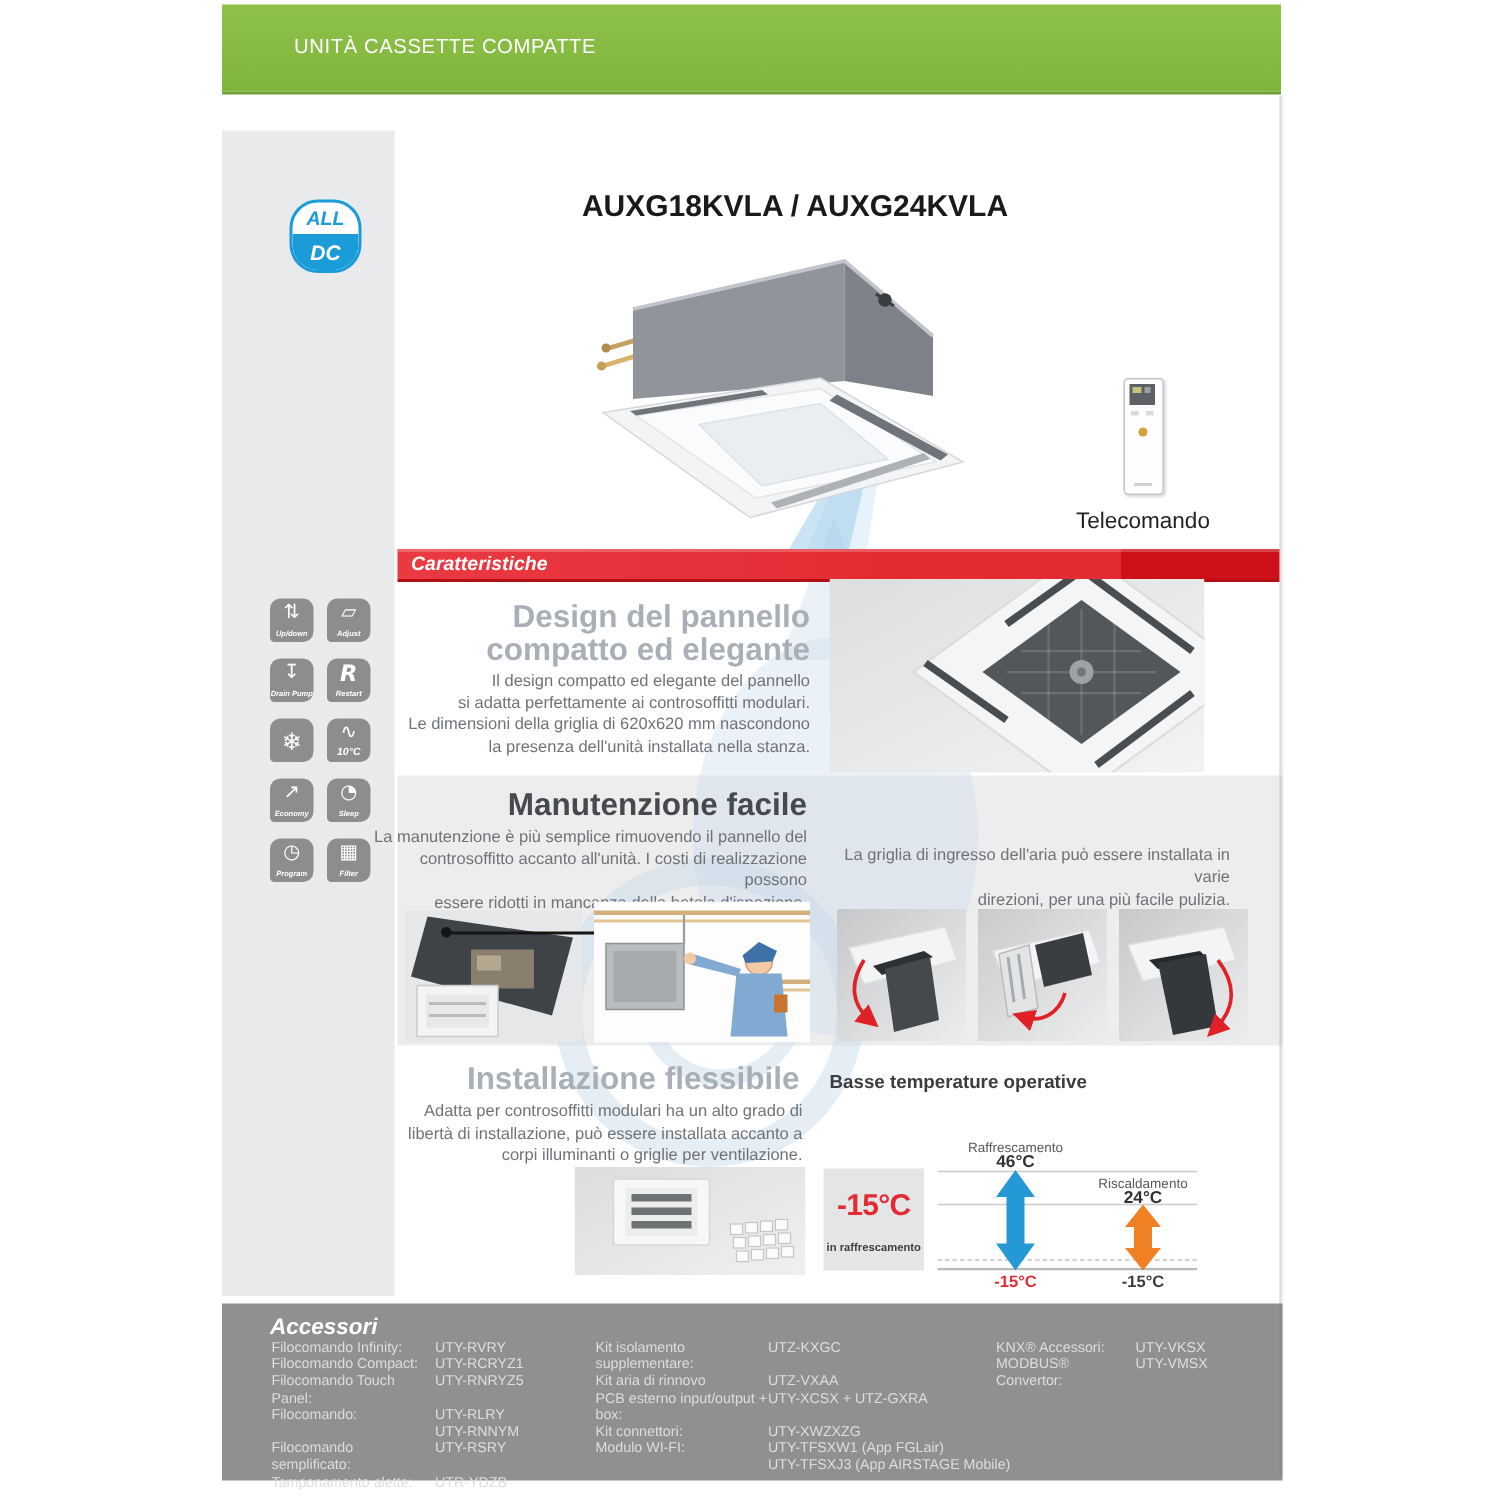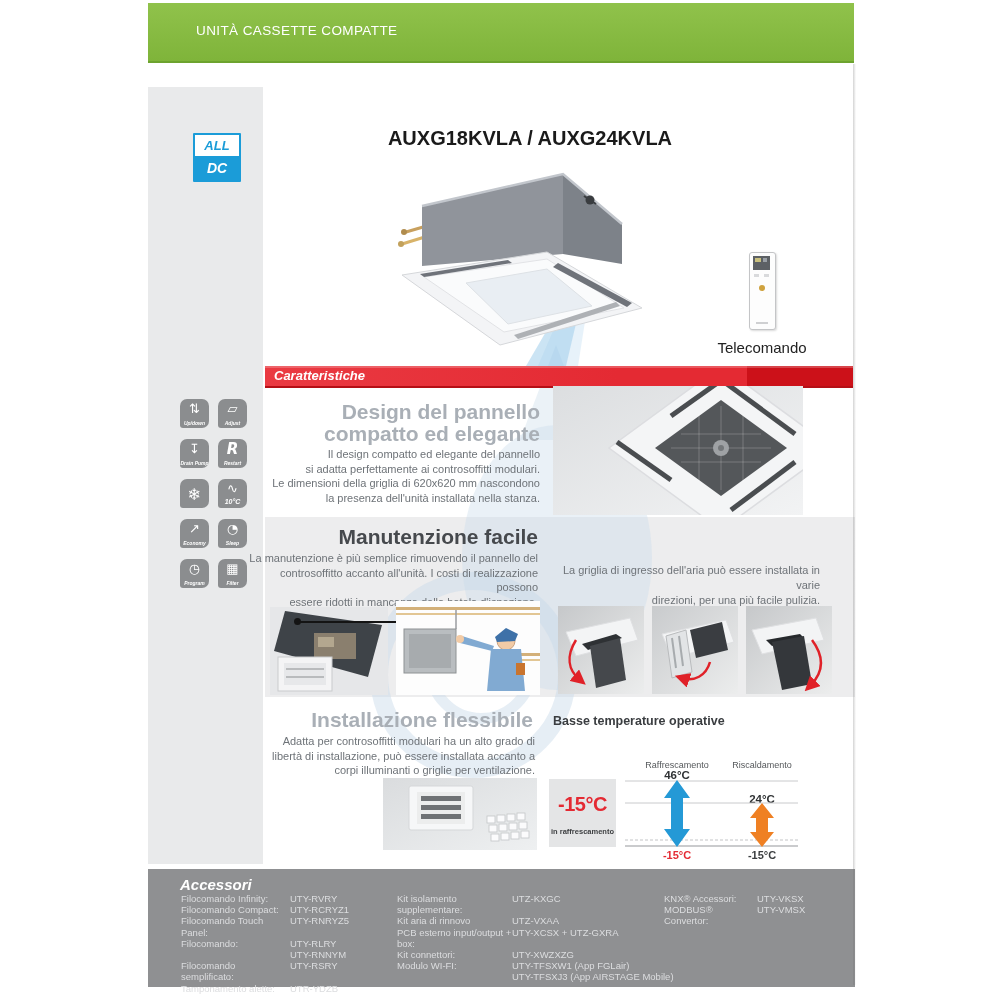--- a/index.html
+++ b/index.html
@@ -17,7 +17,7 @@
 
   
   .strip{left:148px;top:87px;width:115px;height:777px;background:#e9eaeb;}
-  .alldc{left:193px;top:133px;width:44px;height:45px;border:2px solid #1b9cd8;border-radius:1px;
+  .alldc{left:193px;top:133px;width:44px;height:45px;border:2px solid #1b9cd8;border-radius:19px;
     overflow:hidden;background:#fff;text-align:right;}
   .alldc .t{height:21px;display:flex;align-items:center;justify-content:center;
     color:#1b9cd8;font-weight:bold;font-style:italic;font-size:13px;}

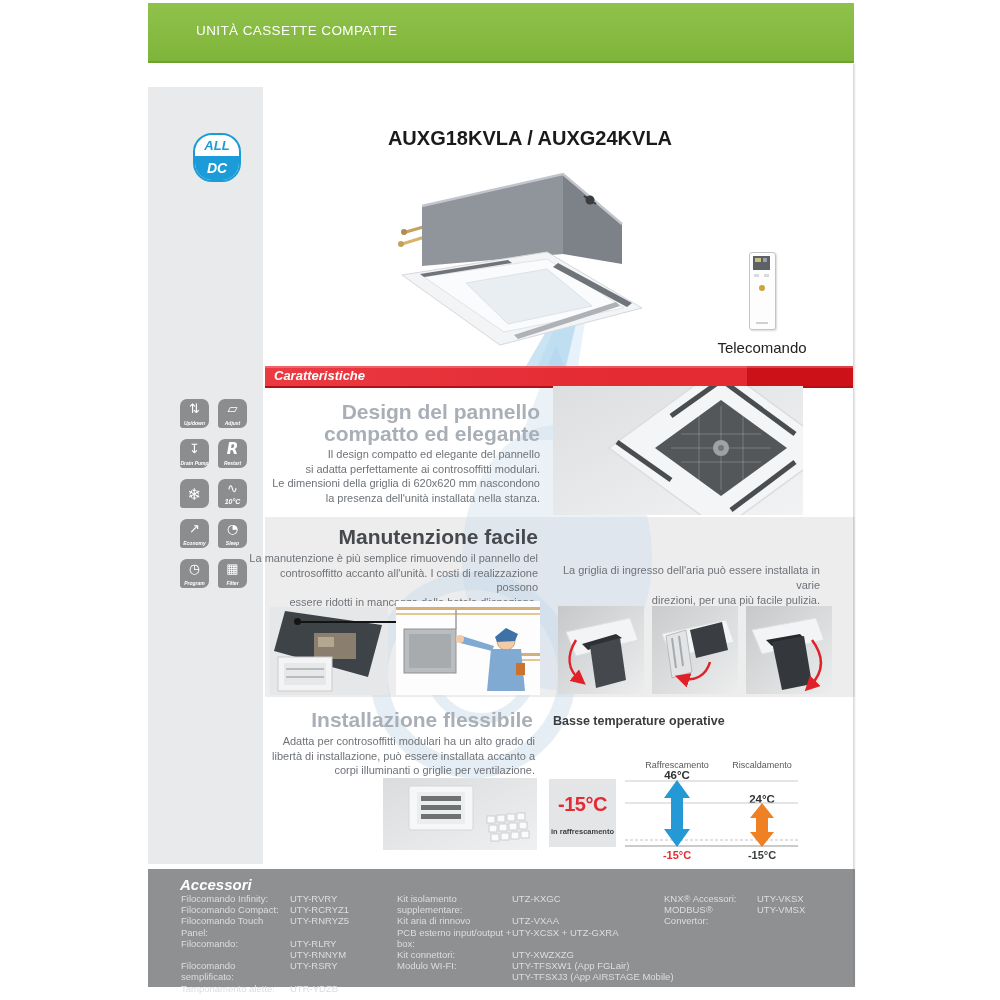--- a/index.html
+++ b/index.html
@@ -351,7 +351,7 @@
 
   <div class="ab clab z2" style="left:617px;top:760px;width:120px;">Raffrescamento</div>
   <div class="ab cval z2" style="left:617px;top:769px;width:120px;">46°C</div>
-  <div class="ab clab z2" style="left:702px;top:760px;width:120px;">Riscaldamento</div>
+  <div class="ab clab z2" style="left:702px;top:784px;width:120px;">Riscaldamento</div>
   <div class="ab cval z2" style="left:702px;top:793px;width:120px;">24°C</div>
 
   <svg class="ab z2" style="left:620px;top:776px;" width="185" height="74" viewBox="0 0 185 74">

